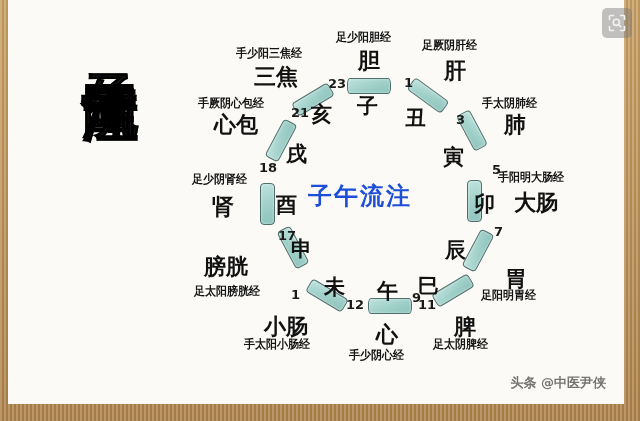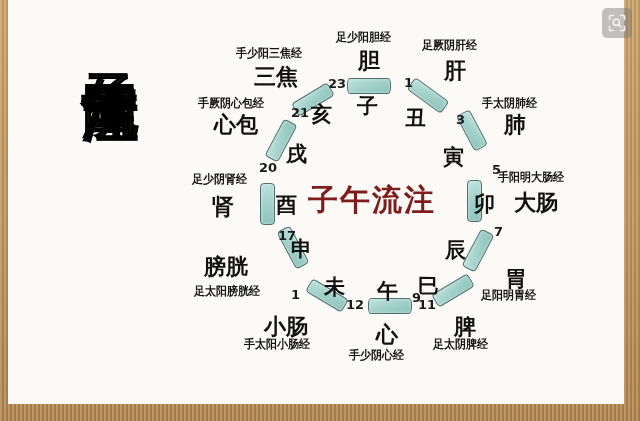--- a/index.html
+++ b/index.html
@@ -205,7 +205,7 @@
     <div class="node">
       <div class="bar" style="left:252px; top:133px; width:42px; height:15px; transform:rotate(-62deg);"></div>
       <div class="branch" style="left:278px; top:140px;">戌</div>
-      <div class="hour" style="left:251px; top:160px;">20</div>
+      <div class="hour" style="left:251px; top:160px;">18</div>
       <div class="organ" style="left:206px; top:110px;">心包</div>
       <div class="meridian" style="left:190px; top:96px;">手厥阴心包经</div>
     </div>

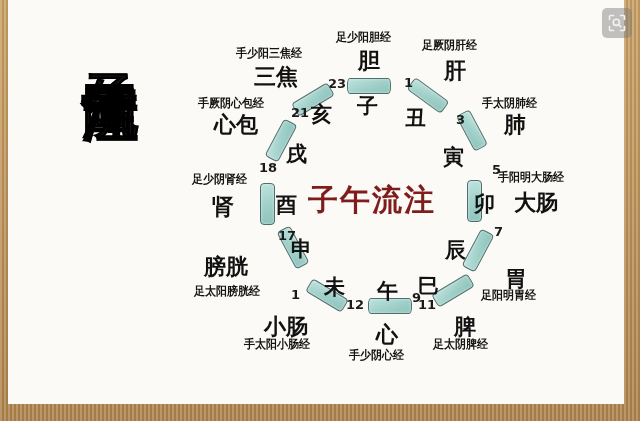--- a/index.html
+++ b/index.html
@@ -43,9 +43,9 @@
     left: 300px; top: 180px;
     font-family: "DejaVu Serif", "Liberation Serif", serif;
     font-weight: 700;
-    font-size: 30px;
+    font-size: 24px;
     letter-spacing: 2px;
-    color: #7f1d1d;
+    color: #1d4ed8;
     white-space: nowrap;
   }
   

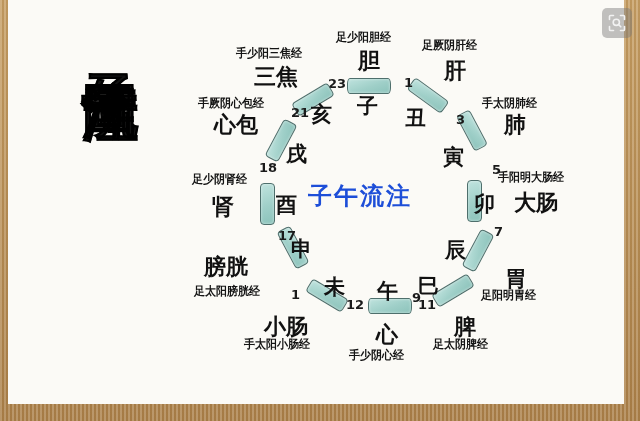--- a/index.html
+++ b/index.html
@@ -218,6 +218,7 @@
       <div class="meridian" style="left:228px; top:46px;">手少阳三焦经</div>
     </div>
 
+    <div id="watermark">头条 @中医尹侠</div>
   </div>
 
   <div id="scan-btn">

